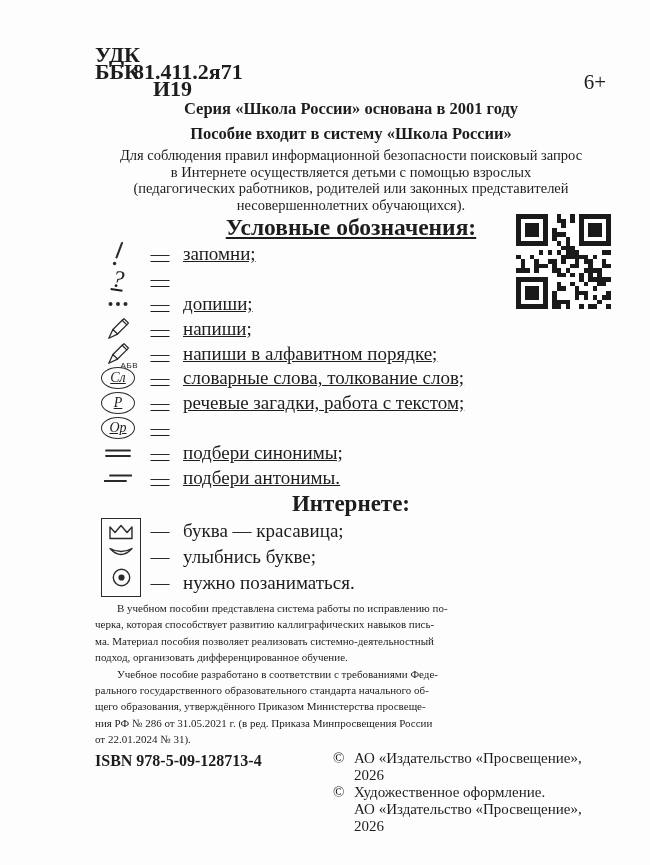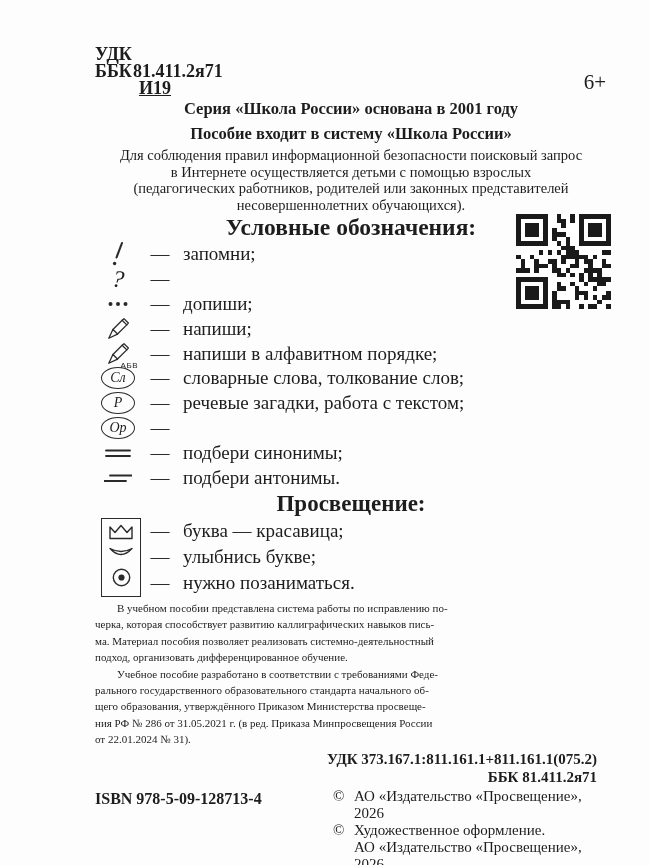--- a/index.html
+++ b/index.html
@@ -9,7 +9,7 @@
   .content { position:absolute; left:95px; top:46px; width:512px; }
 
   
-  .codes { font-weight:bold; font-size:18px; line-height:17px; }
+  .codes { font-weight:bold; font-size:22px; line-height:17px; }
   .code-row { display:flex; }
   .code-label { width:38px; flex:none; }
   .book-code { margin-left:44px;text-decoration:underline; }

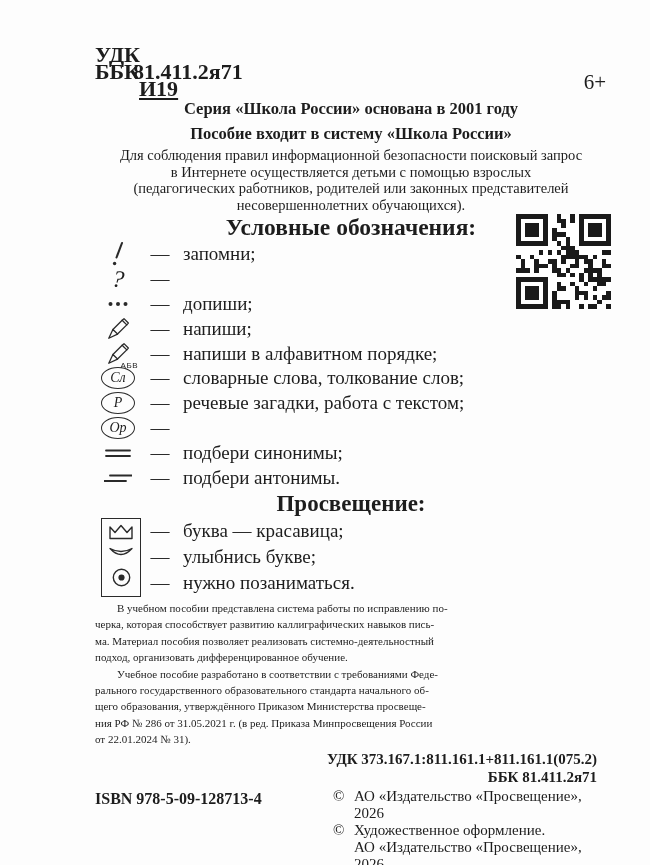--- a/index.html
+++ b/index.html
@@ -12,7 +12,7 @@
   .codes { font-weight:bold; font-size:22px; line-height:17px; }
   .code-row { display:flex; }
   .code-label { width:38px; flex:none; }
-  .book-code { margin-left:44px;text-decoration:underline; }
+  .book-code { margin-left:58px; }
   .age { position:absolute; top:70px; right:44px; font-size:21px; }
 
   .center-bold { text-align:center; font-weight:bold; font-size:16.5px; line-height:19px; }

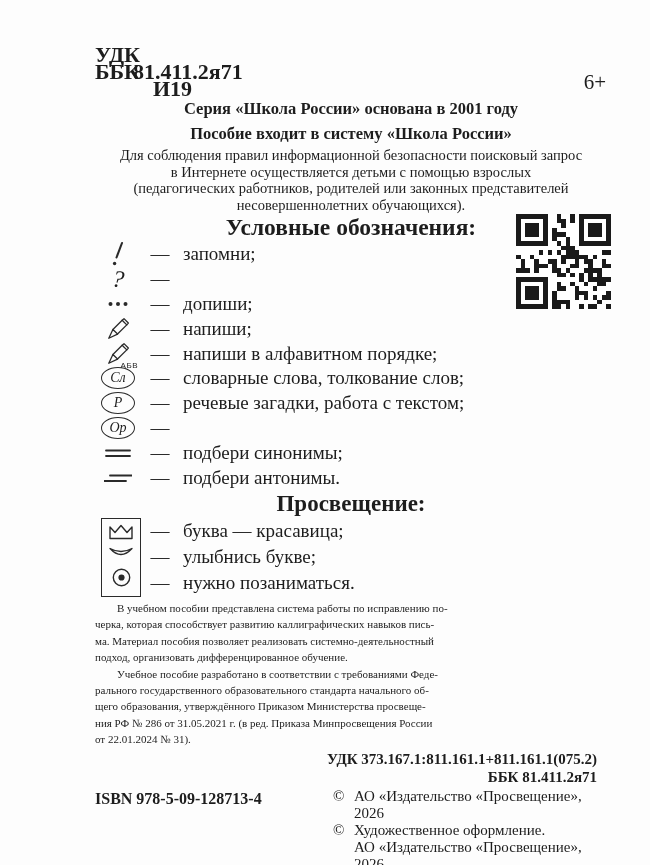--- a/index.html
+++ b/index.html
@@ -21,7 +21,7 @@
   .info-sec { margin-top:4px; text-align:center; font-size:14.5px; line-height:16.5px; white-space:pre-line; }
 
   
-  .legend { position:relative; margin-top:1px; }
+  .legend { position:relative; margin-top:1px;text-decoration:underline; }
   .legend-title { font-size:23.5px; line-height:26px; font-weight:bold; text-align:center; }
   .qr { position:absolute; top:0; right:-4px; width:95px; height:95px; background:#fff; }
   .qr svg { width:100%; height:100%; shape-rendering:crispEdges; fill:#1a1a1a; }

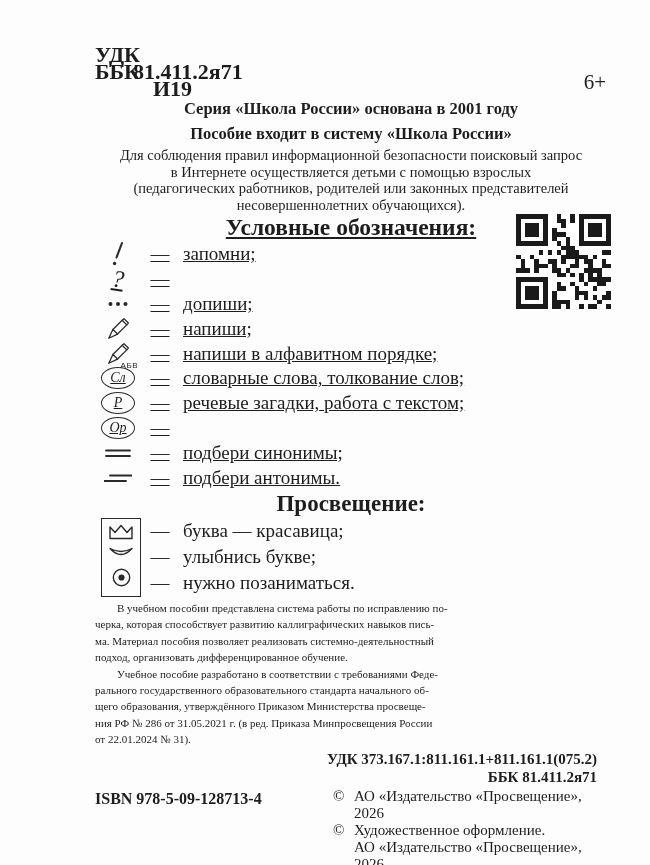--- a/index.html
+++ b/index.html
@@ -403,7 +403,7 @@
       </div>
     </div>
 
-    <div class="sa-title">Просвещение:</div>
+    <div class="sa-title">Интернете:</div>
     <div class="sa-wrap">
       <div class="sa-box">
         <span>

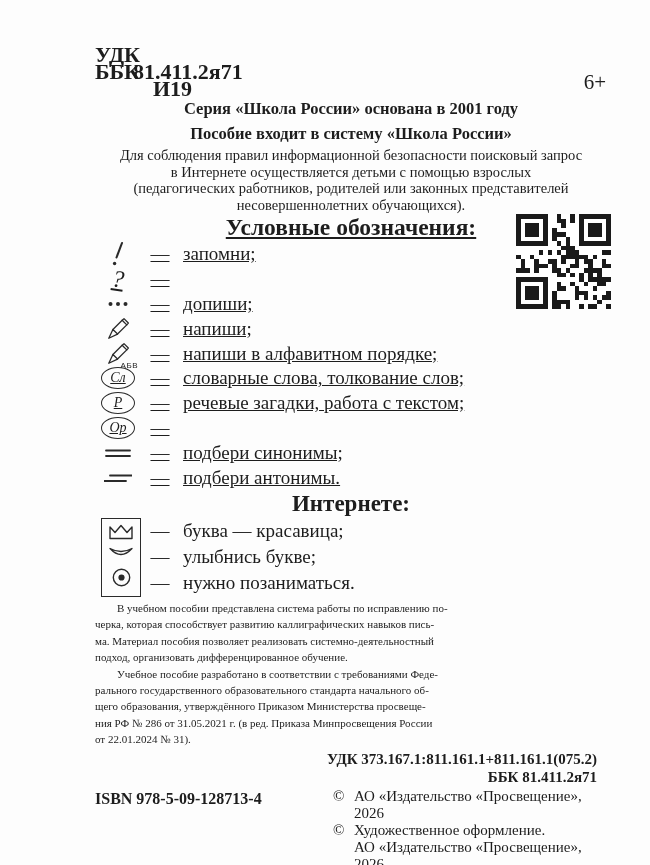--- a/index.html
+++ b/index.html
@@ -451,10 +451,6 @@
 от 22.01.2024 № 31).</div>
     </div>
 
-    <div class="udk-bottom">
-      <div>УДК 373.167.1:811.161.1+811.161.1(075.2)</div>
-      <div>ББК 81.411.2я71</div>
-    </div>
 
     <div class="bottom-row">
       <div class="isbn">ISBN 978-5-09-128713-4</div>

